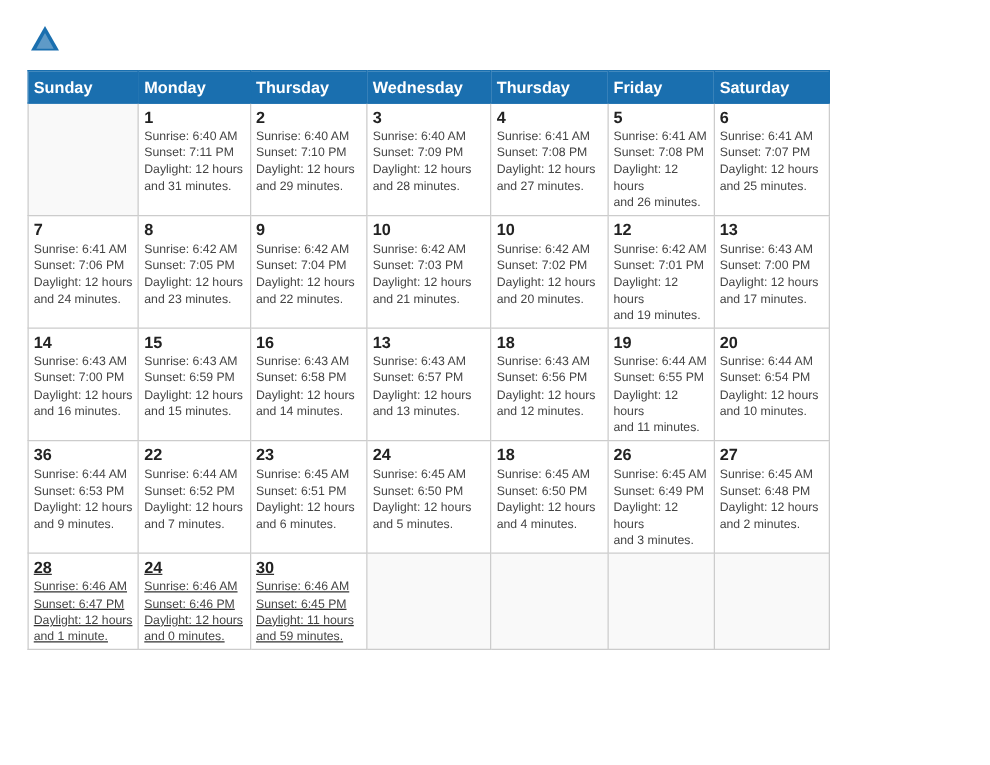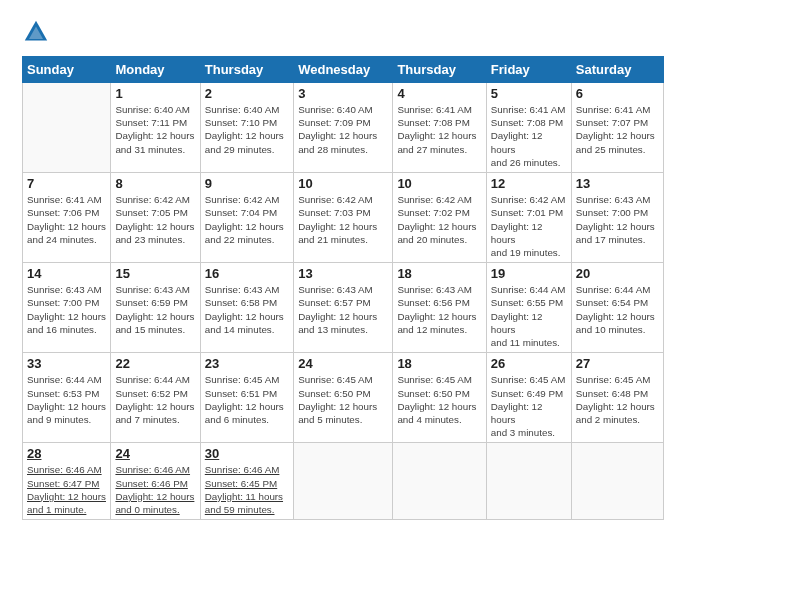--- a/index.html
+++ b/index.html
@@ -284,7 +284,7 @@
         </tr>
         <tr>
           <td>
-            <span class="day-number">33</span>
+            <span class="day-number">36</span>
             <div class="day-info" style="white-space: pre-line;">Sunrise: 6:44 AM
 Sunset: 6:53 PM
 Daylight: 12 hours

